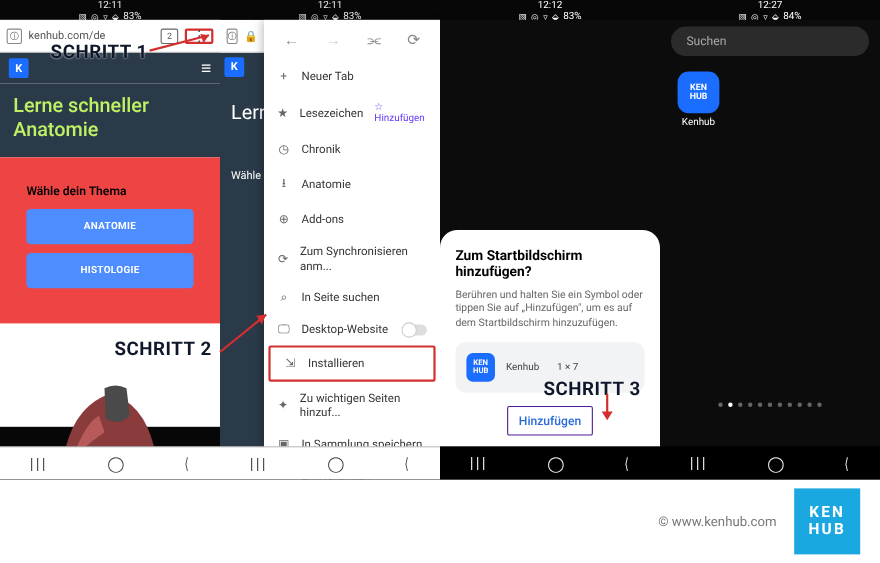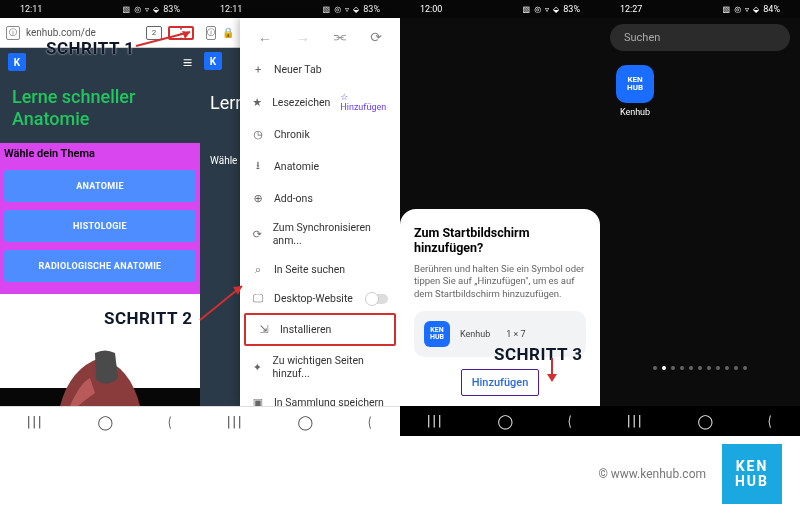--- a/index.html
+++ b/index.html
@@ -6,7 +6,7 @@
   body { width: 800px; height: 512px; font-family: -apple-system, Roboto, sans-serif; background: #fff; position: relative; }
   .stage { display: flex; gap: 0; }
   .phone { width: 200px; height: 436px; background: #070707; position: relative; overflow: hidden; color: #000; }
-  .status { height: 18px; display: flex; justify-content: space-between; align-items: center; padding: 0 20px; font-size: 9px; color: #eee; }
+  .status { height: 18px; display: flex; justify-content: space-between; align-items: center; padding: 0 8px; font-size: 9px; color: #eee; flex-direction: column; }
   .status-right { display: flex; gap: 3px; align-items: center; }
   .icons { font-size: 8px; letter-spacing: 1px; }
   

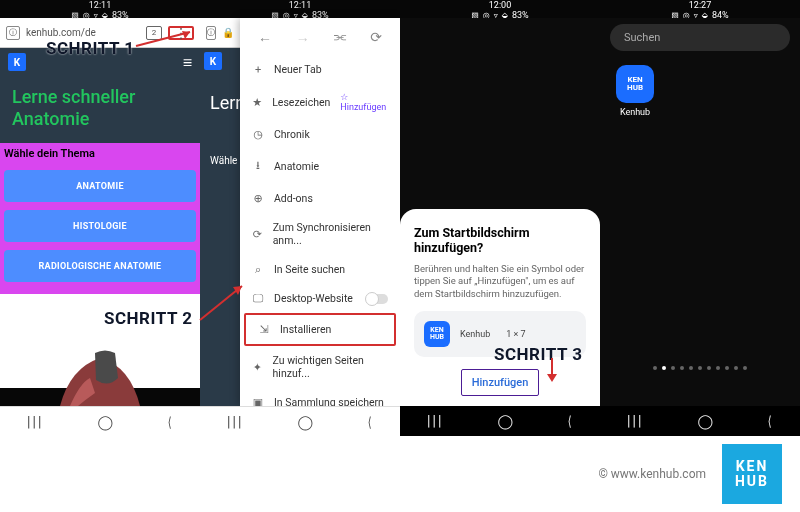--- a/index.html
+++ b/index.html
@@ -203,7 +203,7 @@
 
   <div class="phone dark">
     <div class="status">
-      <span>12:00</span>
+      <span>12:12</span>
       <span class="status-right">
           <span class="icons">▧ ◎ ▿ ⬙</span>
           <span>83%</span>

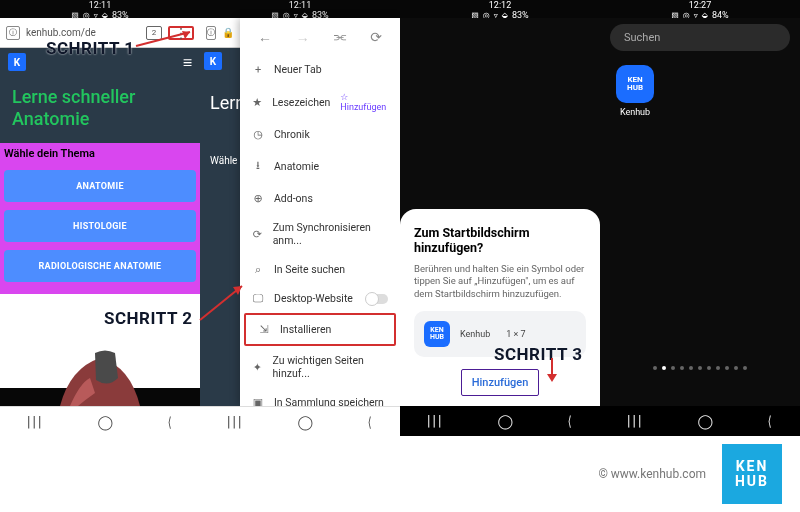--- a/index.html
+++ b/index.html
@@ -20,7 +20,7 @@
   .topstripe { background: #2a3a48; height: 28px; display: flex; align-items: center; justify-content: space-between; padding: 0 8px; }
   .klogo { width: 18px; height: 18px; background: #1b6dff; color: #fff; font-size: 10px; font-weight: bold; display: flex; align-items: center; justify-content: center; border-radius: 2px; }
   .ham { color: #fff; font-size: 16px; }
-  .hero { background: #2a3a48; color: #22c55e; padding: 10px 12px 14px; }
+  .hero { background: #2a3a48; color: #bef264; padding: 10px 12px 14px; }
   .hero h1 { font-size: 18px; font-weight: 500; line-height: 1.2; }
   .themes { background: #d946ef; padding: 4px; }
   .themes h3 { font-size: 11px; font-weight: 600; margin-bottom: 10px; }

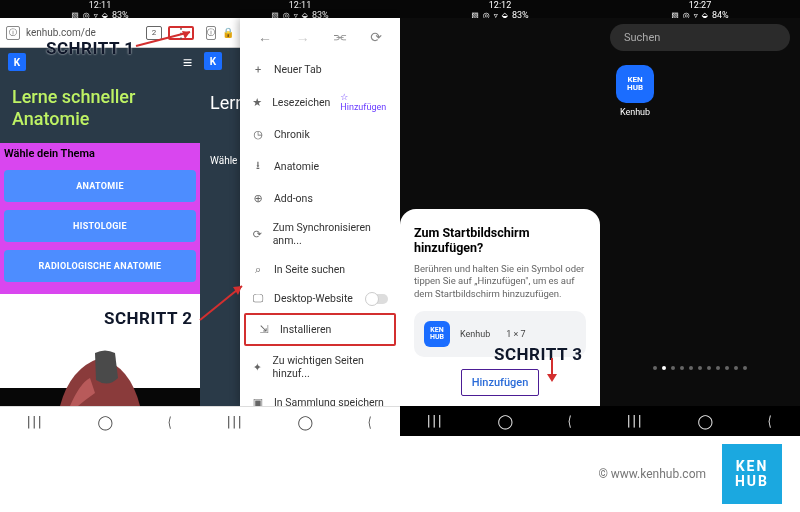--- a/index.html
+++ b/index.html
@@ -22,7 +22,7 @@
   .ham { color: #fff; font-size: 16px; }
   .hero { background: #2a3a48; color: #bef264; padding: 10px 12px 14px; }
   .hero h1 { font-size: 18px; font-weight: 500; line-height: 1.2; }
-  .themes { background: #d946ef; padding: 4px; }
+  .themes { background: #ef4444; padding: 24px; }
   .themes h3 { font-size: 11px; font-weight: 600; margin-bottom: 10px; }
   .btn { background: #4d8dff; color: #fff; font-size: 9px; font-weight: bold; text-align: center; padding: 11px; border-radius: 4px; margin-bottom: 8px; letter-spacing: 0.3px; }
   .navbar { position: absolute; bottom: 0; left: 0; right: 0; height: 30px; background: #fff; display: flex; align-items: center; justify-content: space-around; font-size: 14px; color: #444; border-top: 1px solid #ddd; }

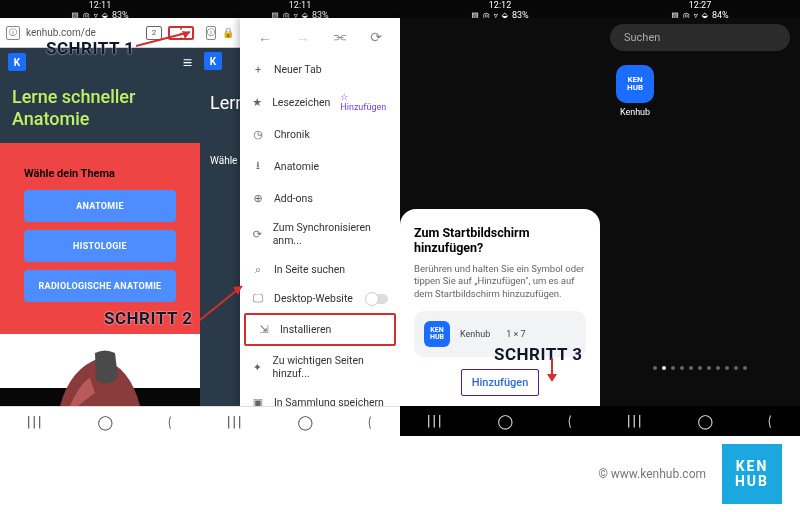--- a/index.html
+++ b/index.html
@@ -102,7 +102,6 @@
         <h3>Wähle dein Thema</h3>
         <div class="btn">ANATOMIE</div>
         <div class="btn">HISTOLOGIE</div>
-        <div class="btn">RADIOLOGISCHE ANATOMIE</div>
       </div>
     </div>
     <svg class="muscle" viewBox="0 0 200 68">

